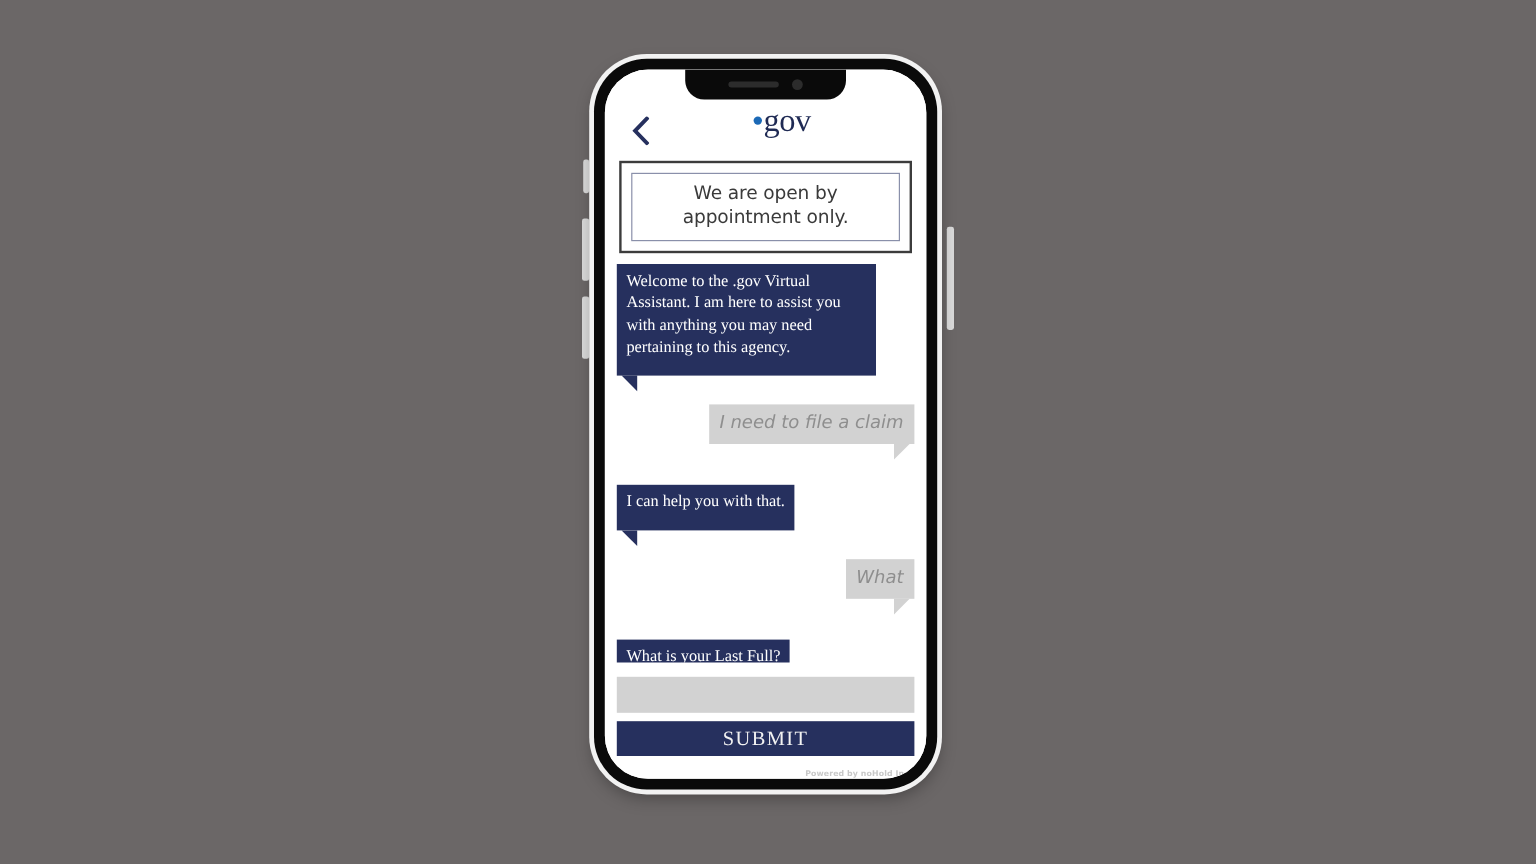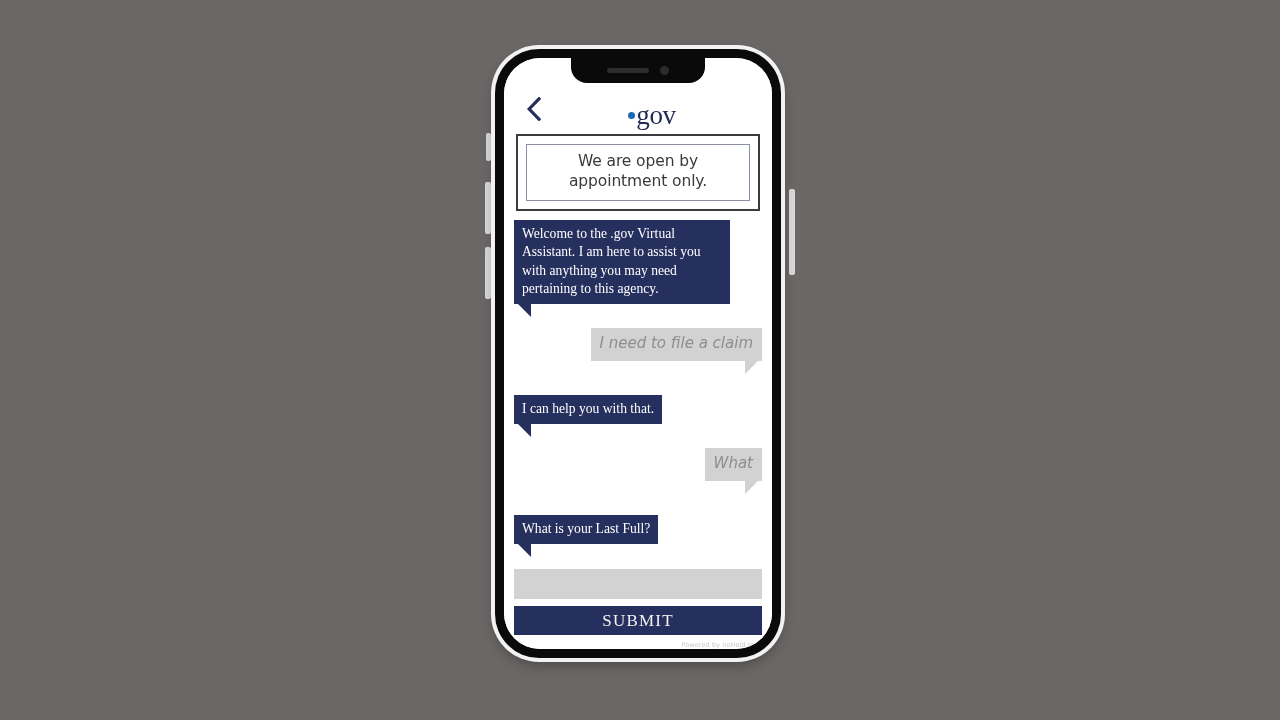--- a/index.html
+++ b/index.html
@@ -104,7 +104,7 @@
     height: 42px;
     flex: 0 0 auto;
     display: flex;
-    align-items: flex-end;
+    align-items: flex-start;
     padding-left: 28px;
   }
 

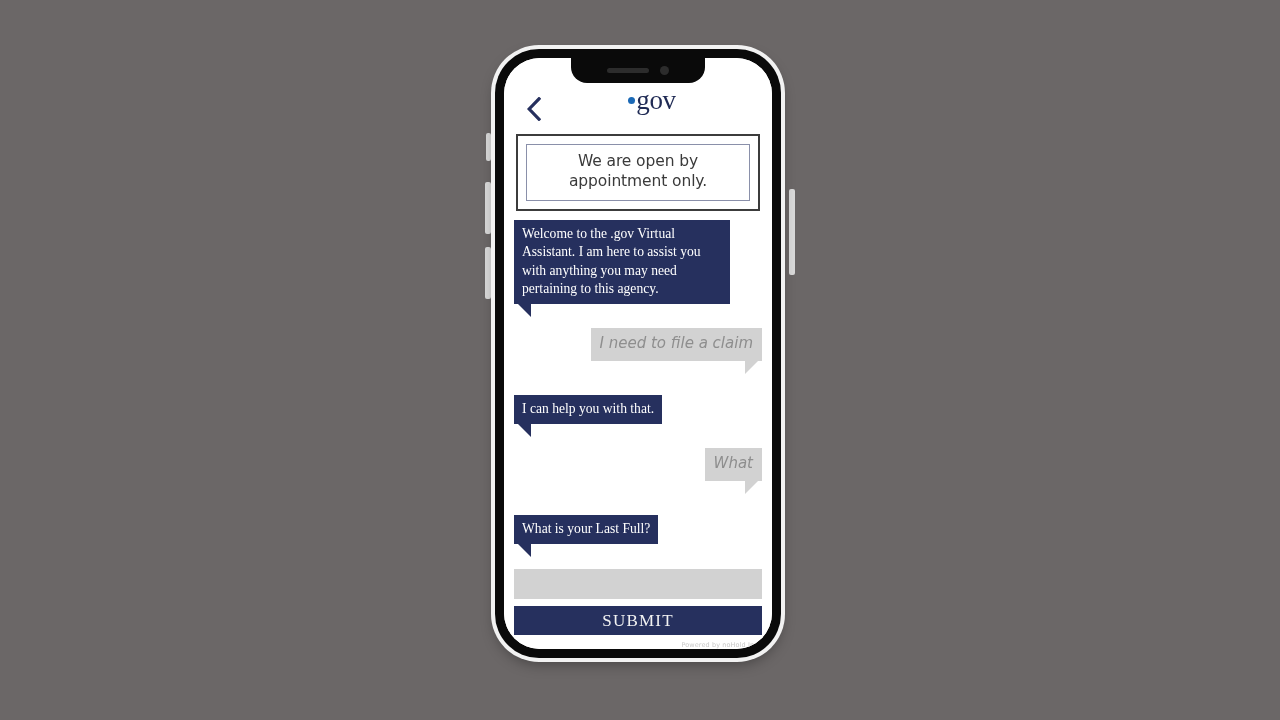--- a/index.html
+++ b/index.html
@@ -179,7 +179,7 @@
   .bubble {
     position: relative;
     max-width: 200px;
-    padding: 5px 8px 6px 8px;
+    padding: 5px 8px 15px 8px;
     margin-bottom: 24px;
   }
 

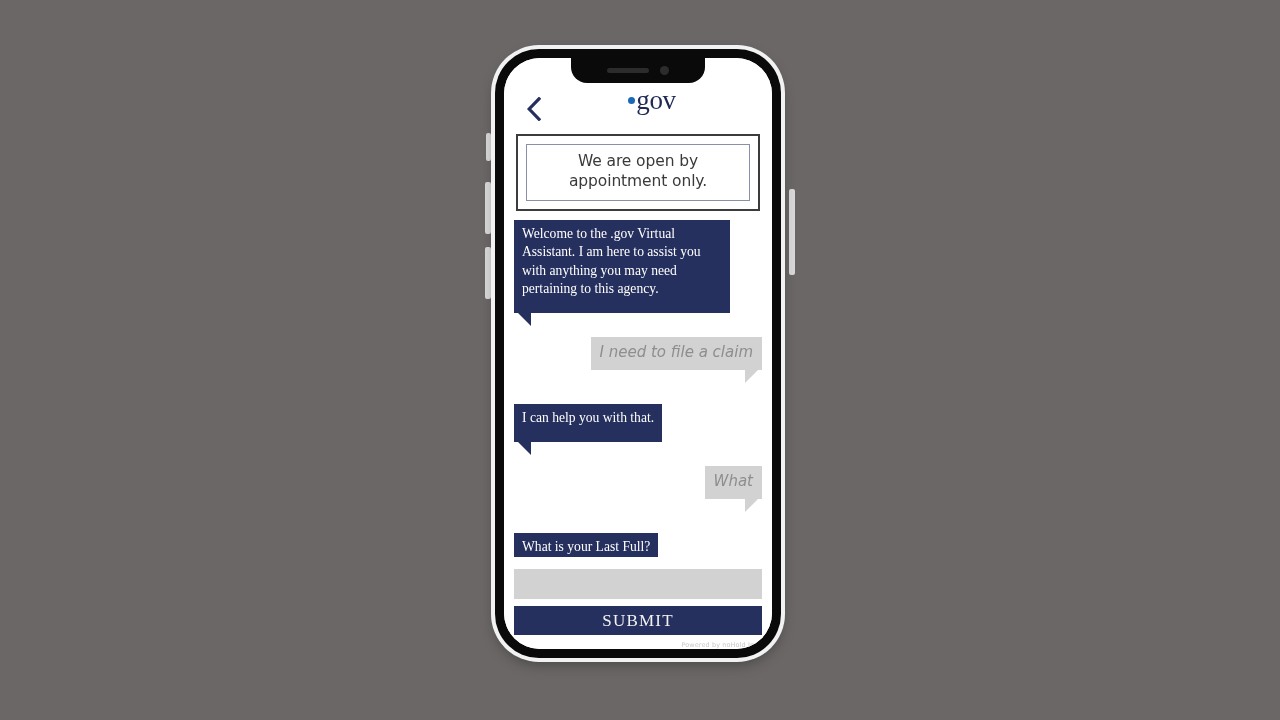--- a/index.html
+++ b/index.html
@@ -262,11 +262,12 @@
   #footer-credit {
     flex: 0 0 auto;
     text-align: right;
-    padding: 6px 12px 0 0;
+    padding: 11px 12px 0 0;
     font-family: "DejaVu Sans", sans-serif;
     font-size: 6.5px;
     color: #c8c8c8;
     letter-spacing: 0.1px;
+    font-weight: bold;
   }
 </style>
 </head>

